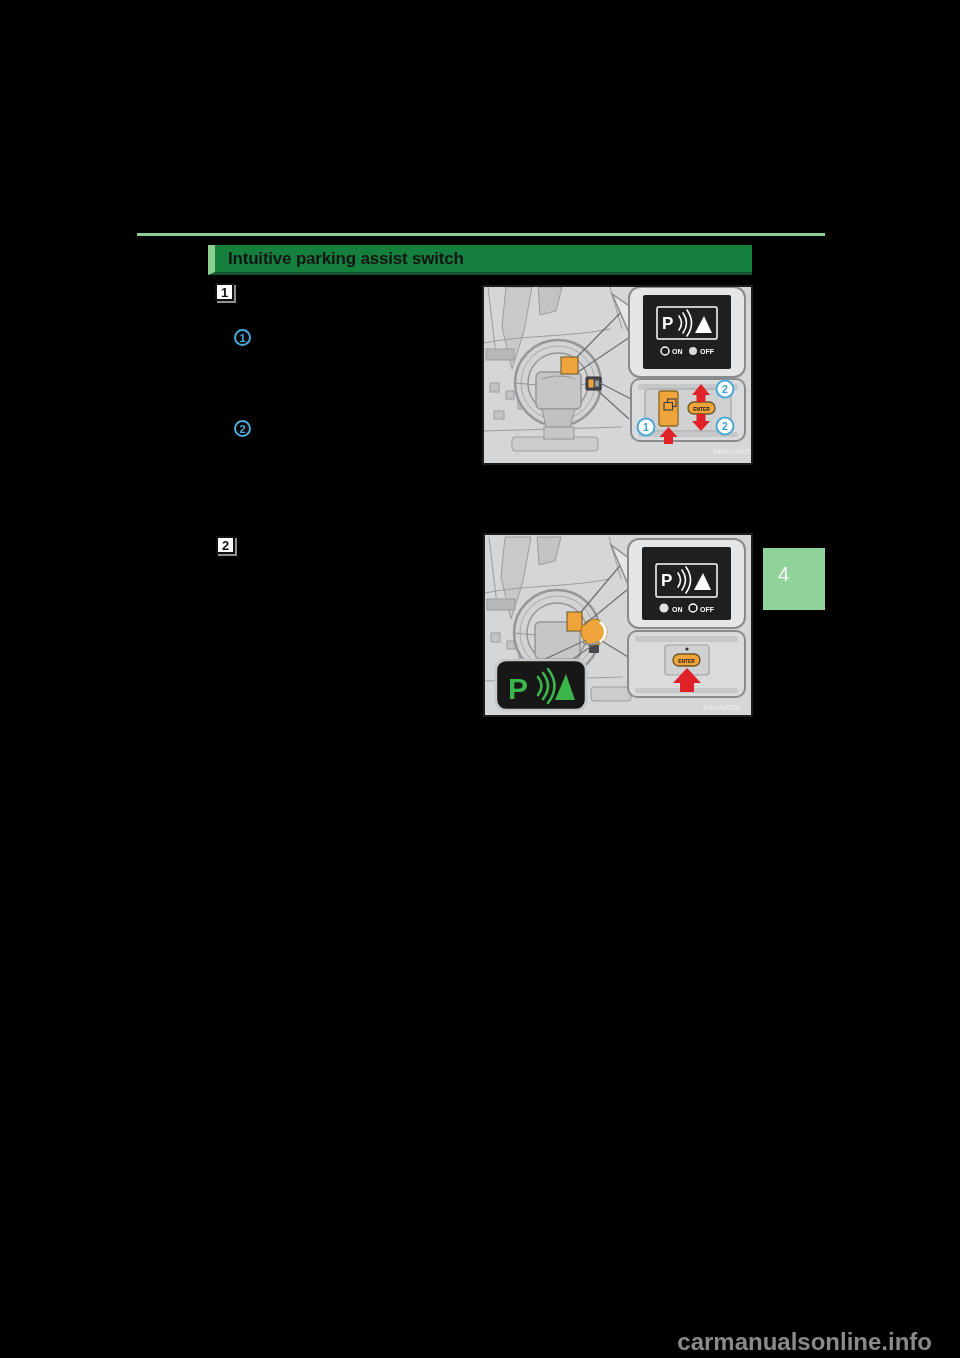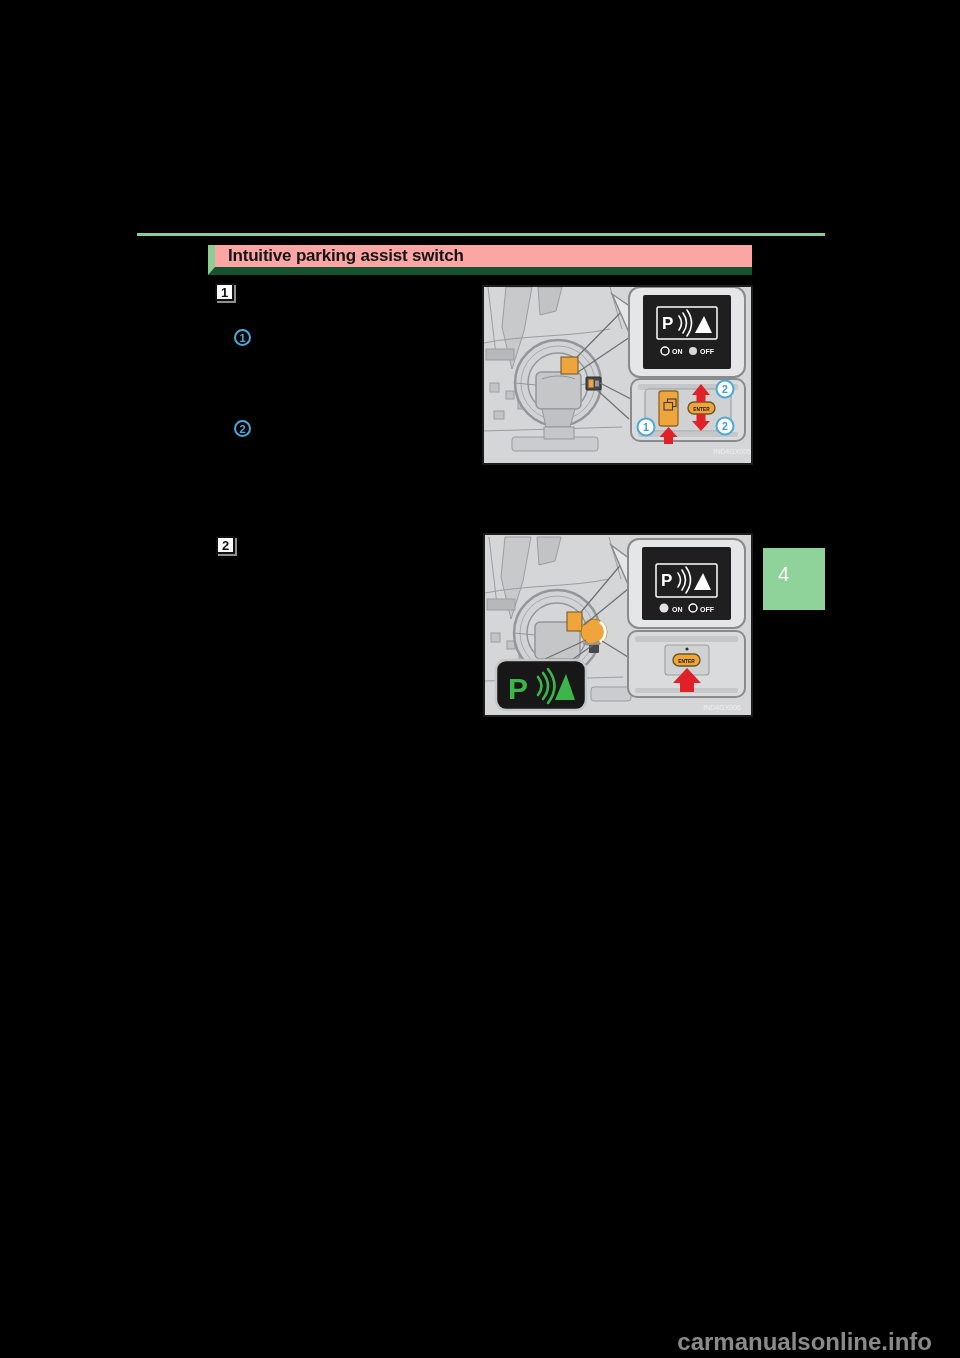--- a/index.html
+++ b/index.html
@@ -14,7 +14,7 @@
 
   #header-bar {
     left:208px; top:245px; width:544px; height:30px;
-    background:#fca5a5; border-left:7px solid #8ccd92; border-bottom:8px solid #14532d;
+    background:#15803d; border-left:7px solid #8ccd92; border-bottom:3px solid #14532d;
     display:flex; align-items:center; padding-left:13px;
   }
   #header-bar .title {

